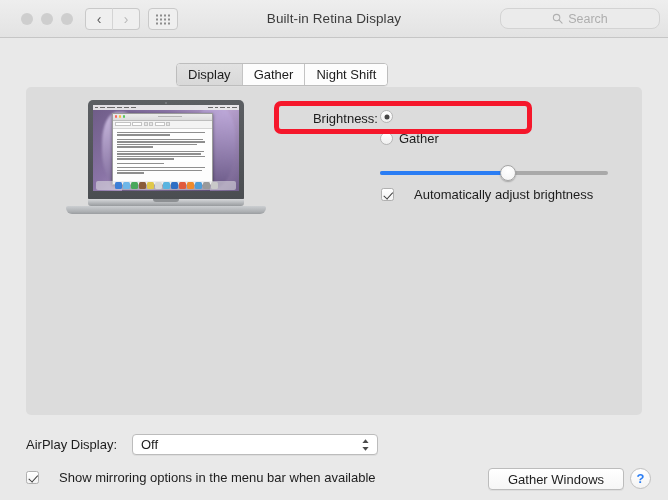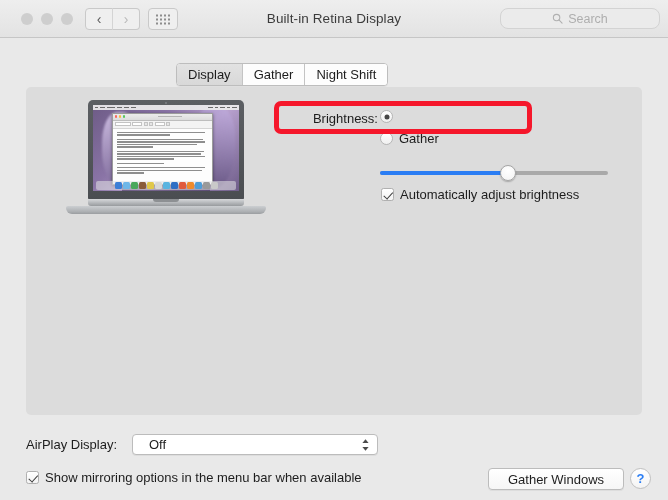--- a/index.html
+++ b/index.html
@@ -418,7 +418,7 @@
     position: absolute;
     display: flex;
     align-items: center;
-    gap: 6px;
+    gap: 20px;
   }
   #cb-autobright { left: 381px; top: 187px; }
   #cb-mirroring  { left: 26px; top: 470px; }

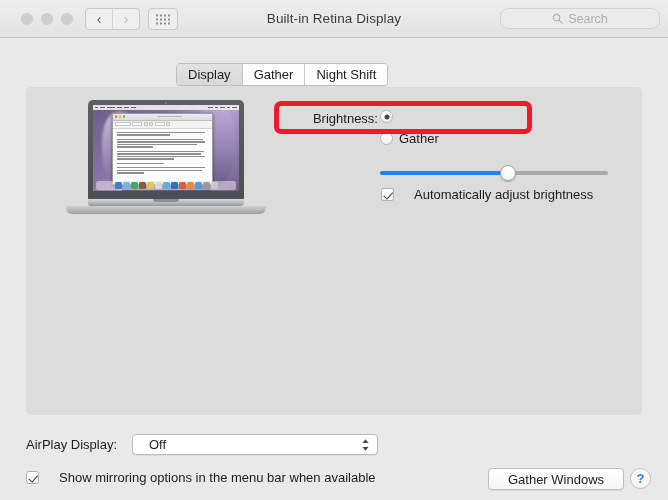--- a/index.html
+++ b/index.html
@@ -461,7 +461,7 @@
   #airplay-value {
     font-size: 13px;
     color: #1d1d1d;
-    padding-left: 16px;
+    padding-left: 8px;
   }
   #airplay-arrows {
     margin-left: auto;

